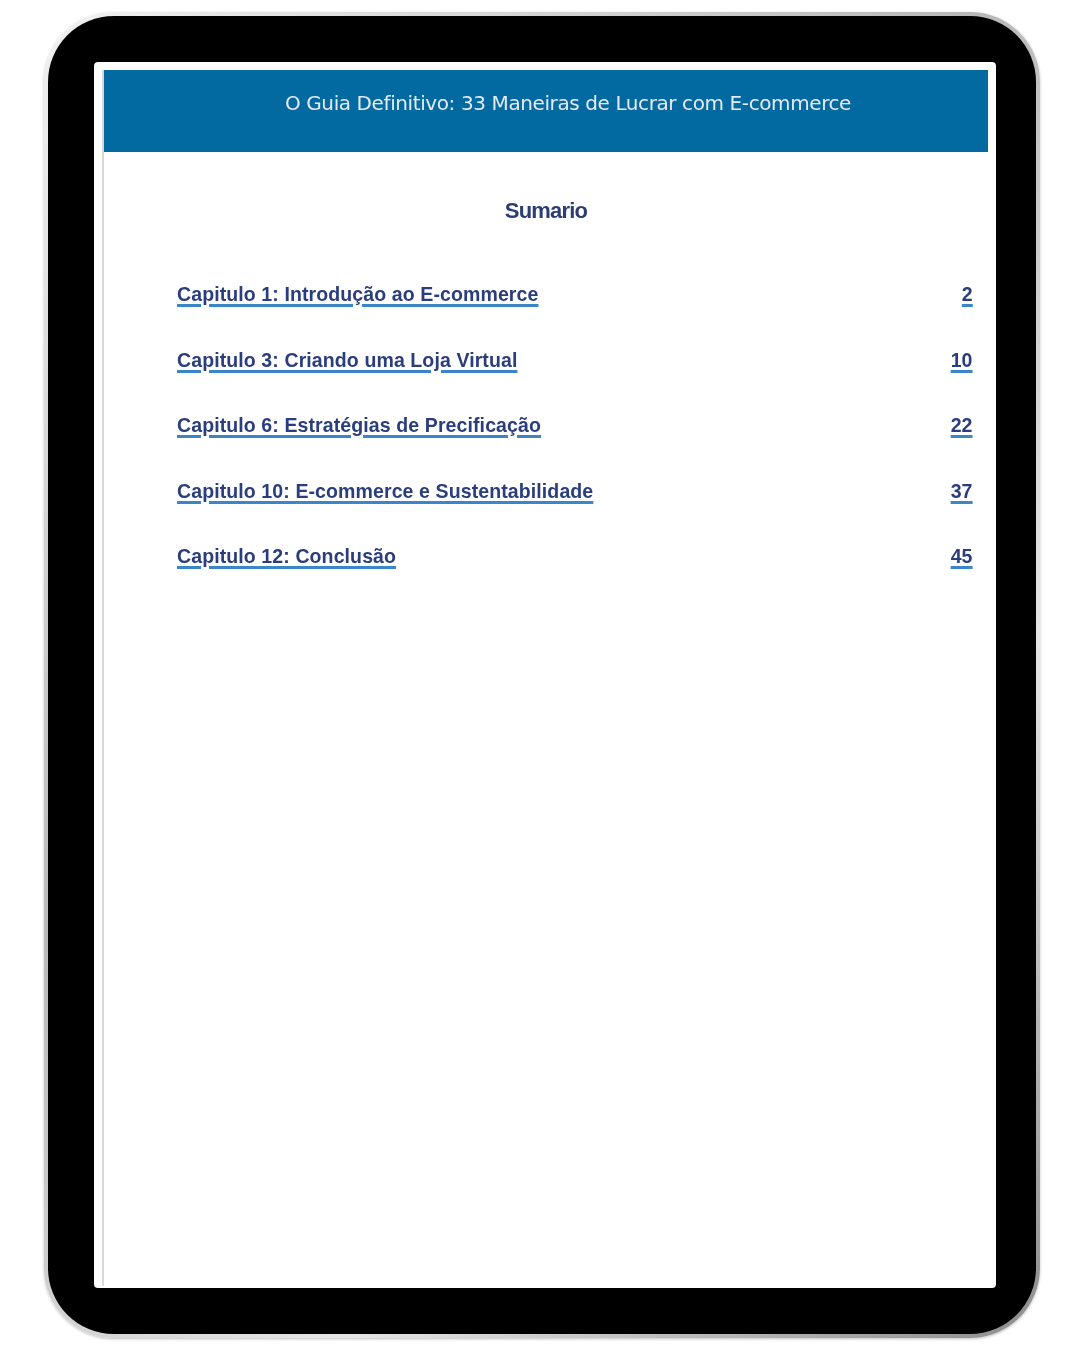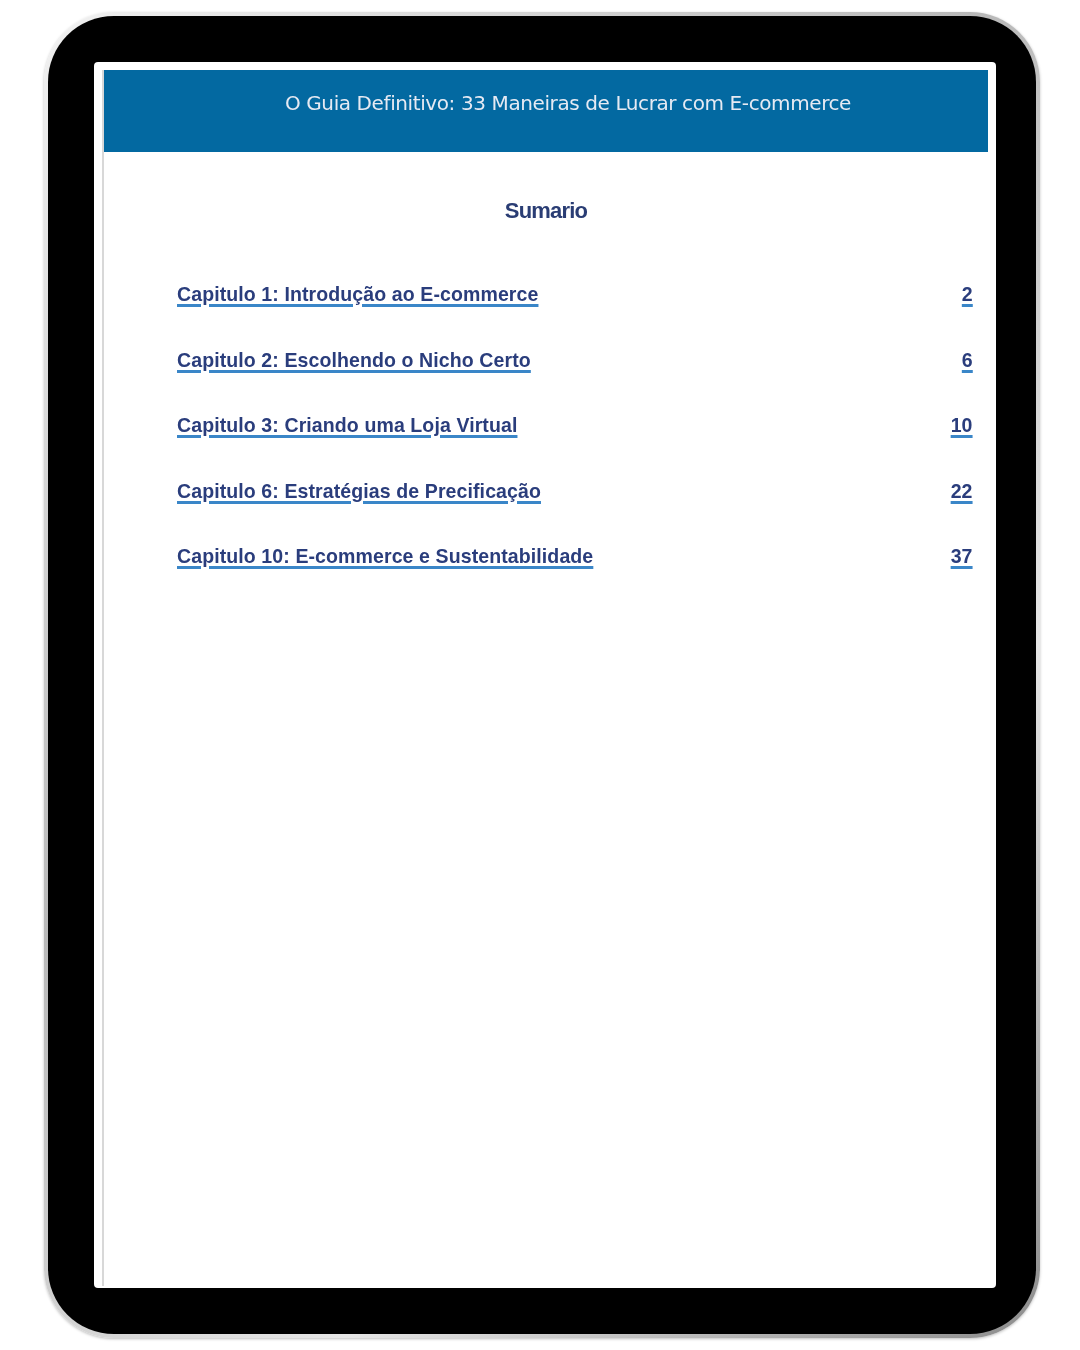--- a/index.html
+++ b/index.html
@@ -139,10 +139,6 @@
         <a class="toc-page">2</a>
       </li>
       <li class="toc-item">
-        <a class="toc-link">Capitulo 2: Escolhendo o Nicho Certo</a>
-        <a class="toc-page">6</a>
-      </li>
-      <li class="toc-item">
         <a class="toc-link">Capitulo 3: Criando uma Loja Virtual</a>
         <a class="toc-page">10</a>
       </li>

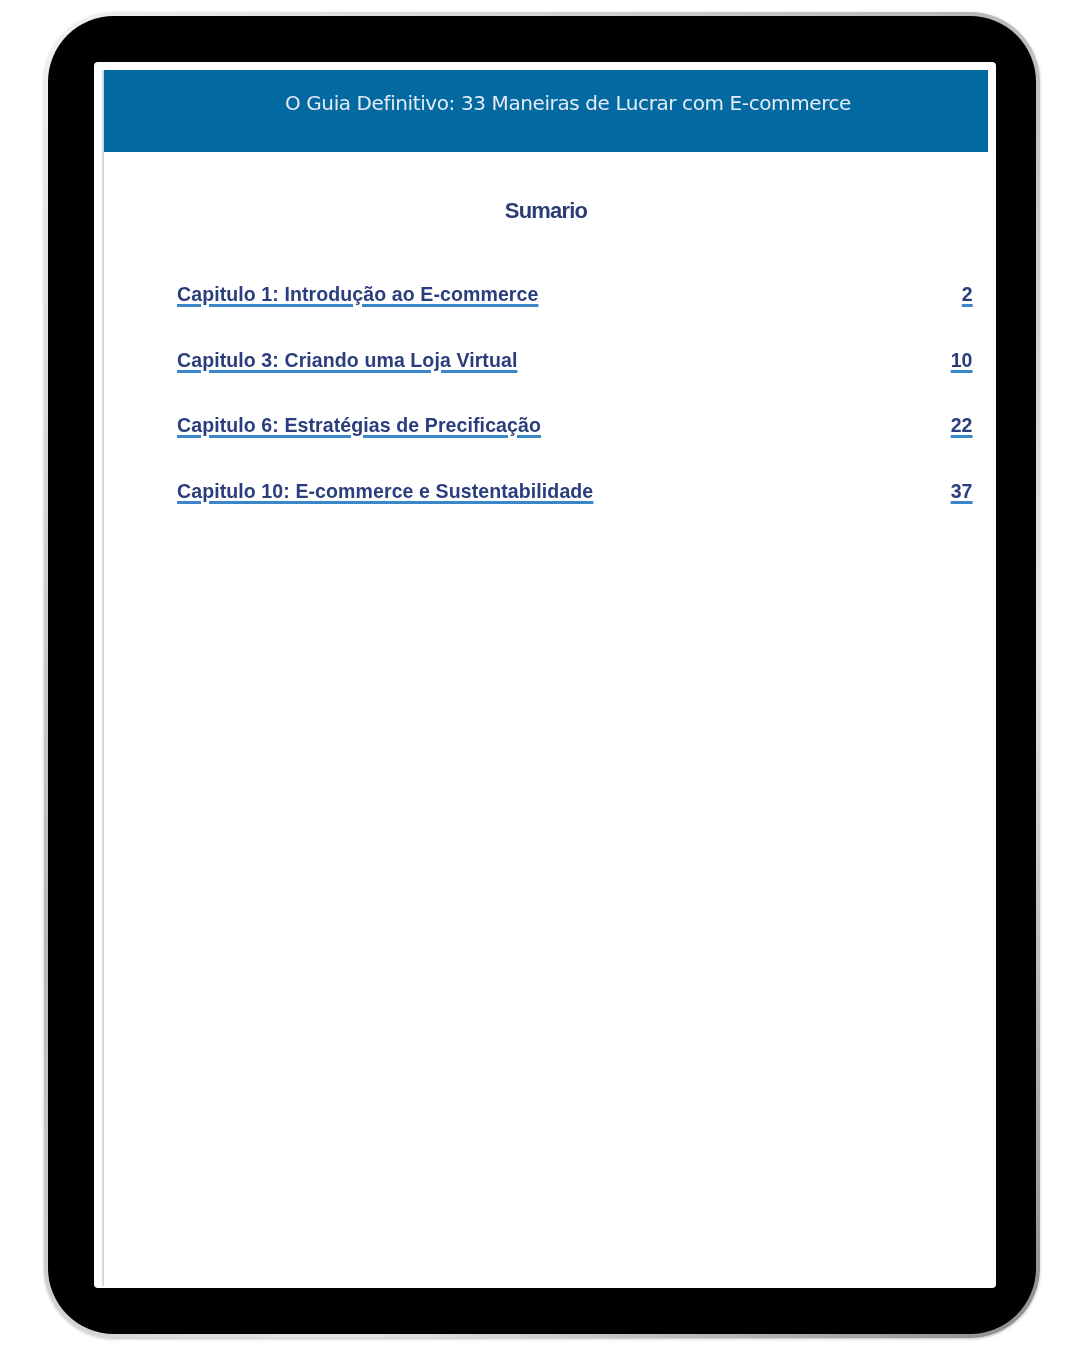--- a/index.html
+++ b/index.html
@@ -150,6 +150,10 @@
         <a class="toc-link">Capitulo 10: E-commerce e Sustentabilidade</a>
         <a class="toc-page">37</a>
       </li>
+      <li class="toc-item">
+        <a class="toc-link">Capitulo 12: Conclusão</a>
+        <a class="toc-page">45</a>
+      </li>
     </ul>
   </div>
 </div>

